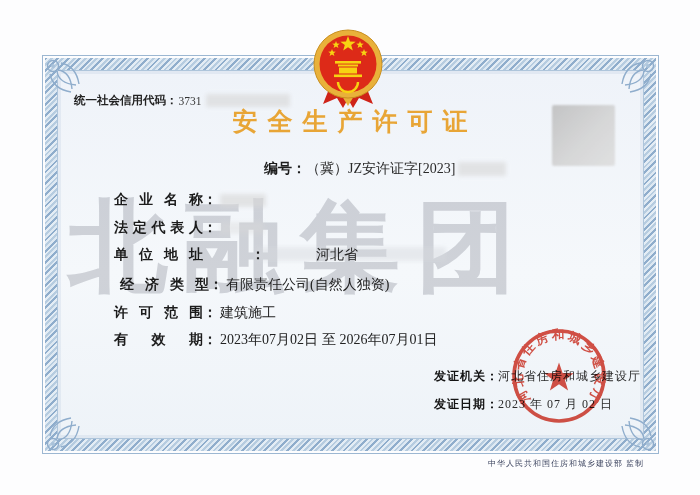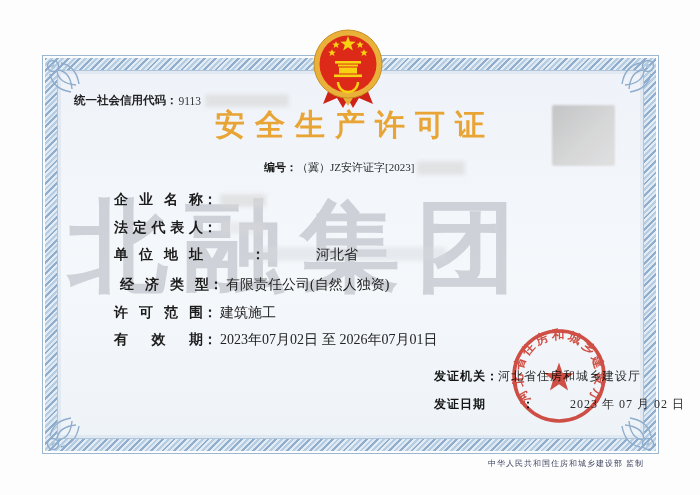--- a/index.html
+++ b/index.html
@@ -156,7 +156,7 @@
   <div class="credit">
     <span class="lbl">统一社会信用代码</span>
       <span class="lbl">：</span>
-    <span class="val">9113</span>
+    <span class="val">3731</span>
     <span class="blurbox blur-credit"></span>
   </div>
 

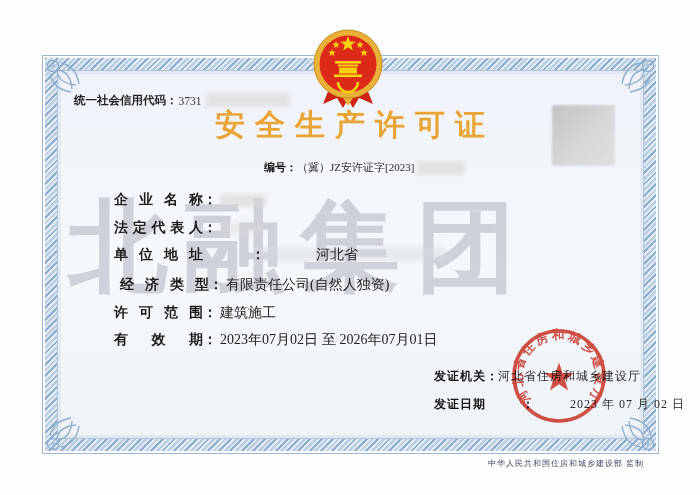--- a/index.html
+++ b/index.html
@@ -37,7 +37,7 @@
   .credit .val{font-family:"Liberation Serif",serif;color:#333;margin-left:1px;}
 
   .title{position:absolute;left:0;right:0;top:105px;z-index:4;text-align:center;
-     font-size:30px;font-weight:700;letter-spacing:10px;color:#e8a536;text-indent:10px;}
+     font-size:25px;font-weight:700;letter-spacing:10px;color:#e8a536;text-indent:10px;}
 
   .serial{position:absolute;left:264px;top:160px;z-index:4;font-size:11px;display:flex;align-items:center;}
   .serial .lbl{font-weight:700;color:#1d1d1d;}

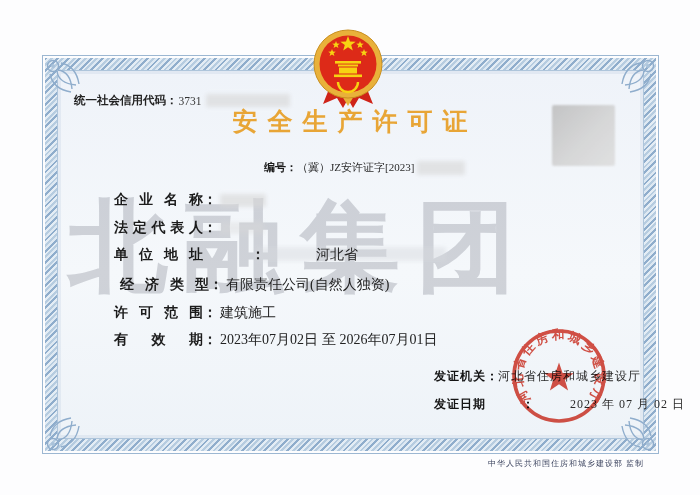--- a/index.html
+++ b/index.html
@@ -39,7 +39,7 @@
   .title{position:absolute;left:0;right:0;top:105px;z-index:4;text-align:center;
      font-size:25px;font-weight:700;letter-spacing:10px;color:#e8a536;text-indent:10px;}
 
-  .serial{position:absolute;left:264px;top:160px;z-index:4;font-size:11px;display:flex;align-items:center;}
+  .serial{position:absolute;left:264px;top:160px;z-index:4;font-size:14px;display:flex;align-items:center;}
   .serial .lbl{font-weight:700;color:#1d1d1d;}
   .serial .val{font-family:"Liberation Serif",serif;color:#2a2a2a;}
 

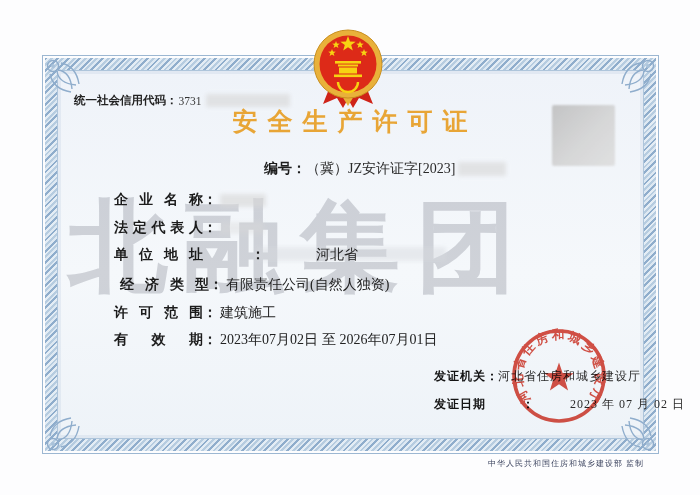--- a/index.html
+++ b/index.html
@@ -208,7 +208,7 @@
       <span class="gcolon">：</span>
     <span class="gvalue">河北省住房和城乡建设厅</span>
   </div>
-  <div class="issuer-row" style="left:434px;top:396px;gap:36px;">
+  <div class="issuer-row" style="left:434px;top:396px;">
     <span class="glabel">发证日期</span>
       <span class="gcolon">：</span>
     <span class="gvalue">2023 年 07 月 02 日</span>

